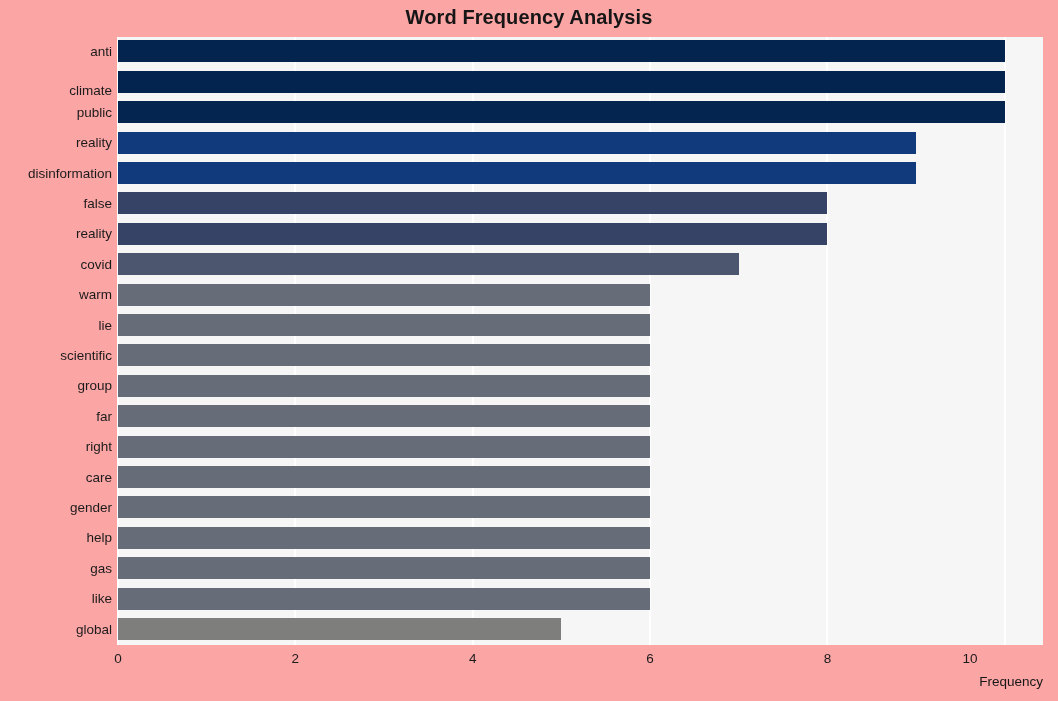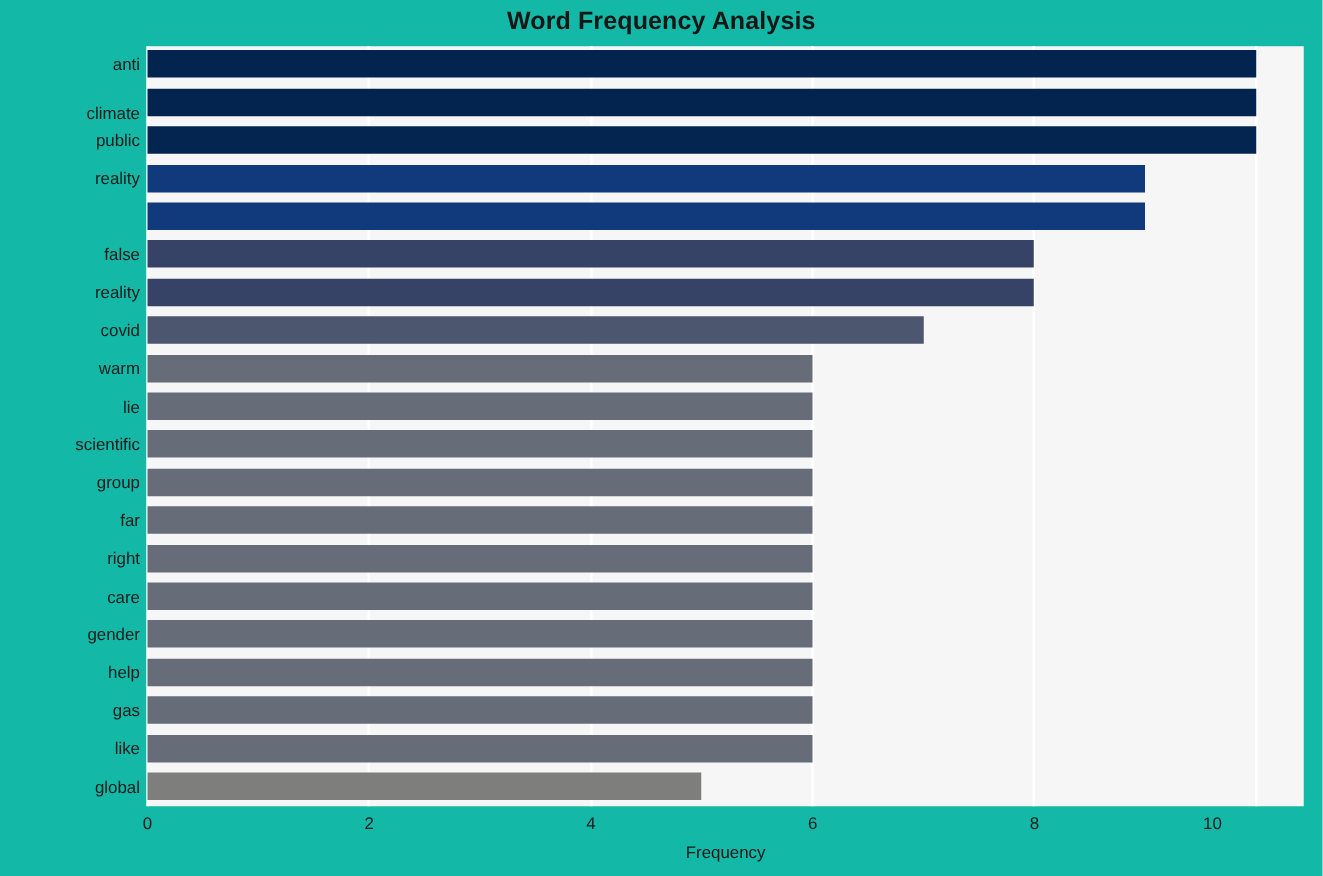--- a/index.html
+++ b/index.html
@@ -19,7 +19,7 @@
     position: relative;
     width: 1058px;
     height: 701px;
-    background: #14b8a6;
+    background: #fca5a5;
   }
 
   #chart-title {

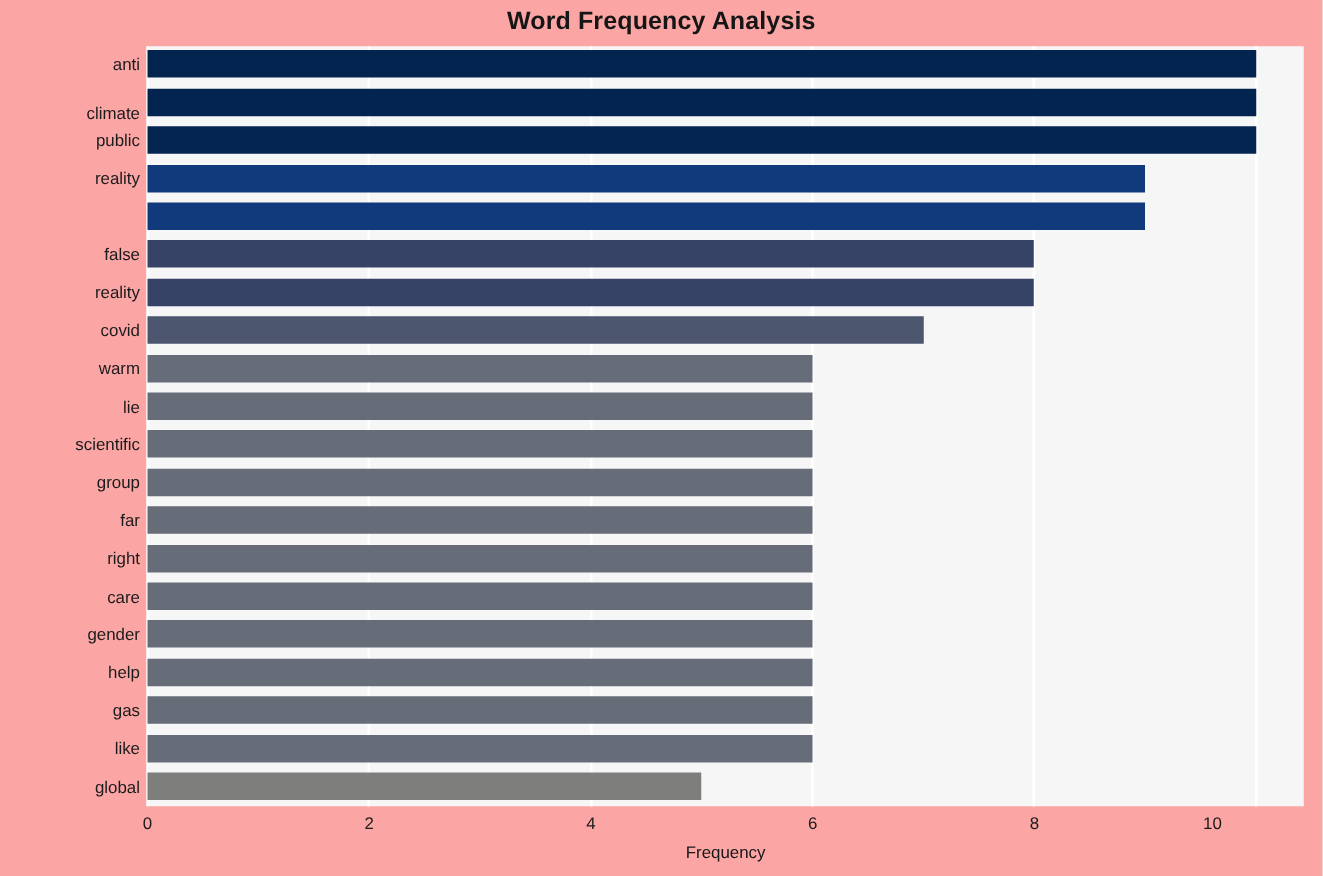--- a/index.html
+++ b/index.html
@@ -204,6 +204,7 @@
       <div class="y-tick-label" style="top: 13px; height: 30.4px; line-height: 30.4px; margin-top: 26px;">climate</div>
       <div class="y-tick-label" style="top: 60.8px; height: 30.4px; line-height: 30.4px;">public</div>
       <div class="y-tick-label" style="top: 91.2px; height: 30.4px; line-height: 30.4px;">reality</div>
+      <div class="y-tick-label" style="top: 121.6px; height: 30.4px; line-height: 30.4px;">disinformation</div>
       <div class="y-tick-label" style="top: 152px; height: 30.4px; line-height: 30.4px;">false</div>
       <div class="y-tick-label" style="top: 182.4px; height: 30.4px; line-height: 30.4px;">reality</div>
       <div class="y-tick-label" style="top: 243.2px; height: 30.4px; line-height: 30.4px;">warm</div>

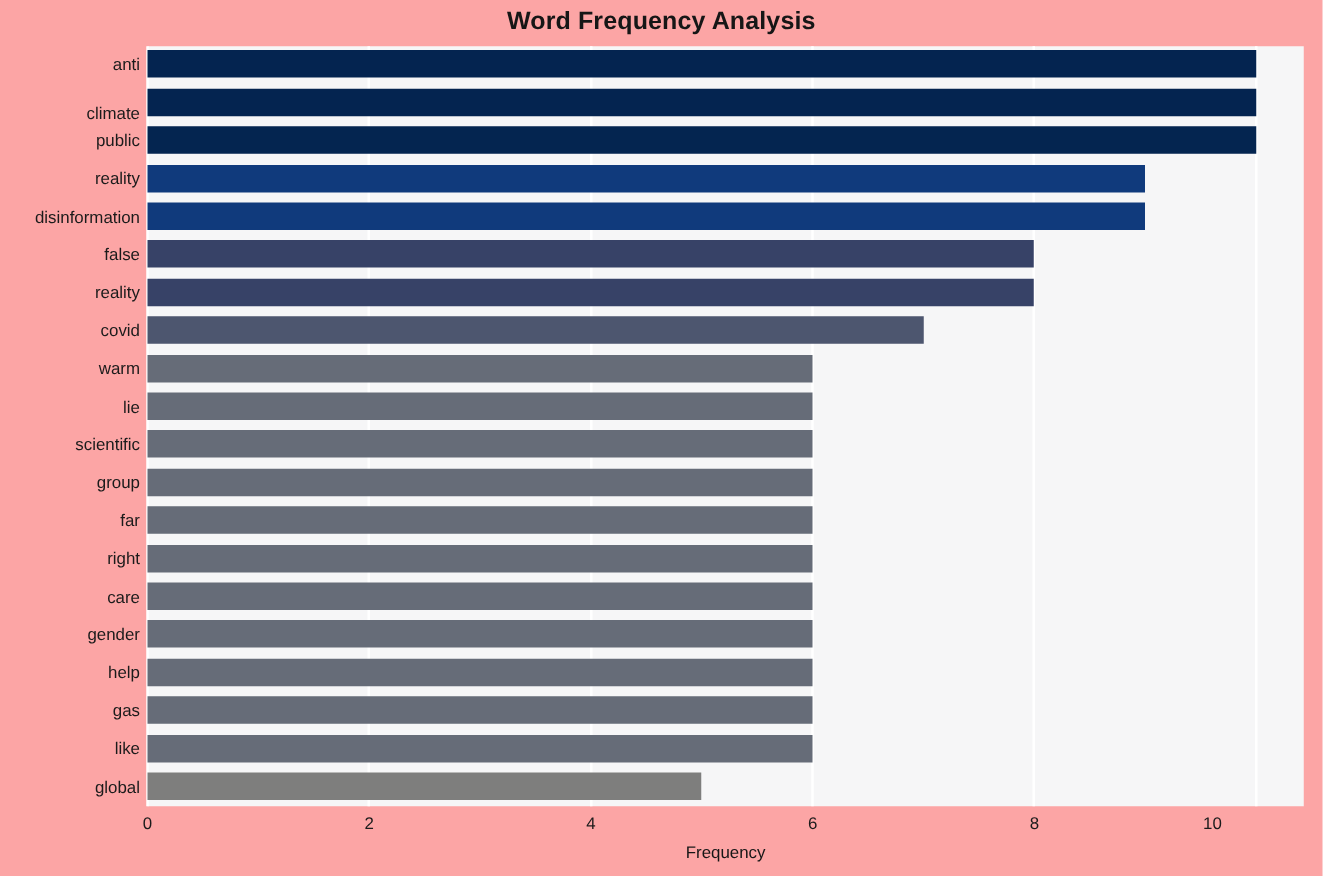--- a/index.html
+++ b/index.html
@@ -115,7 +115,7 @@
     left: 118px;
     top: 674px;
     width: 925px;
-    text-align: center;
+    text-align: right;
     font-size: 13.5px;
     color: #161616;
   }

